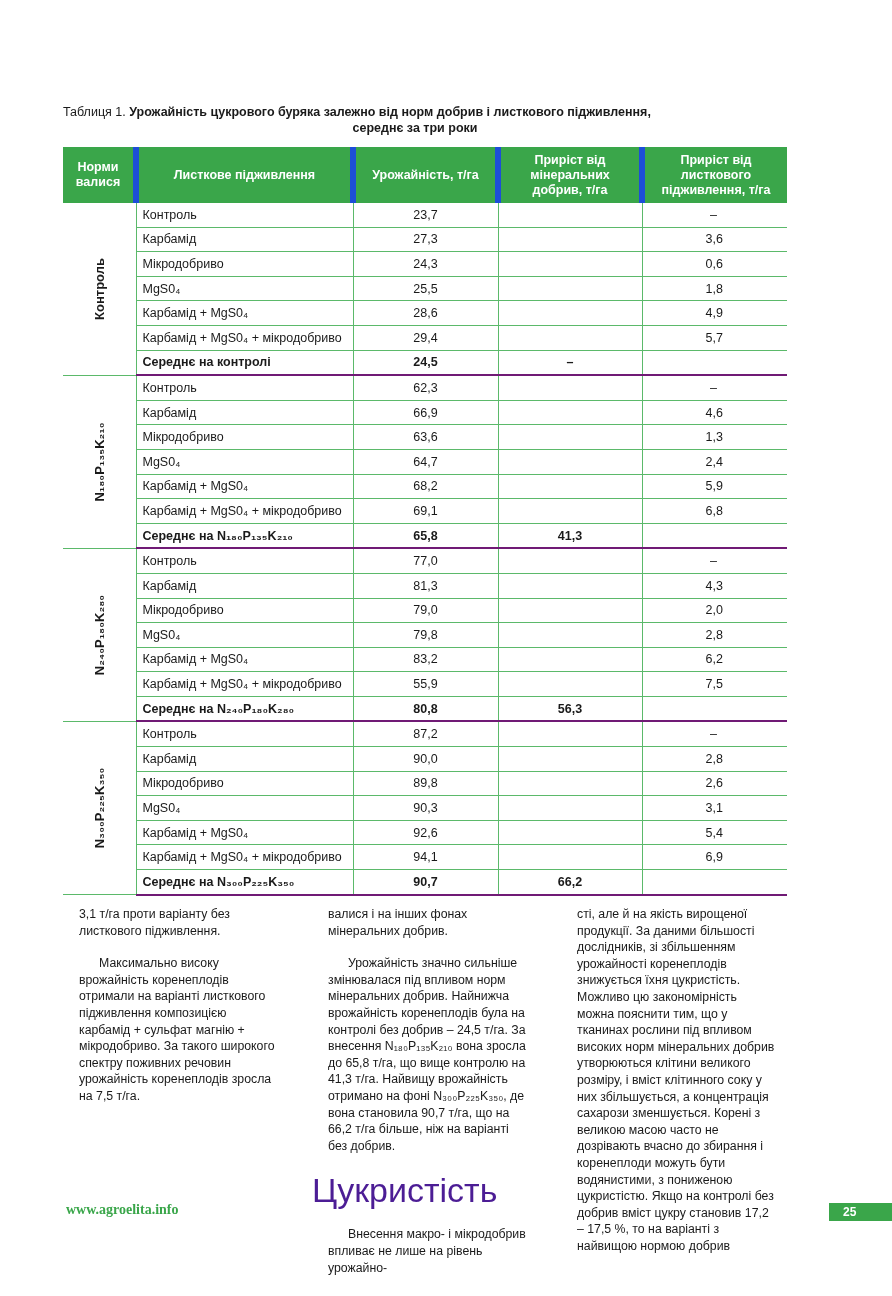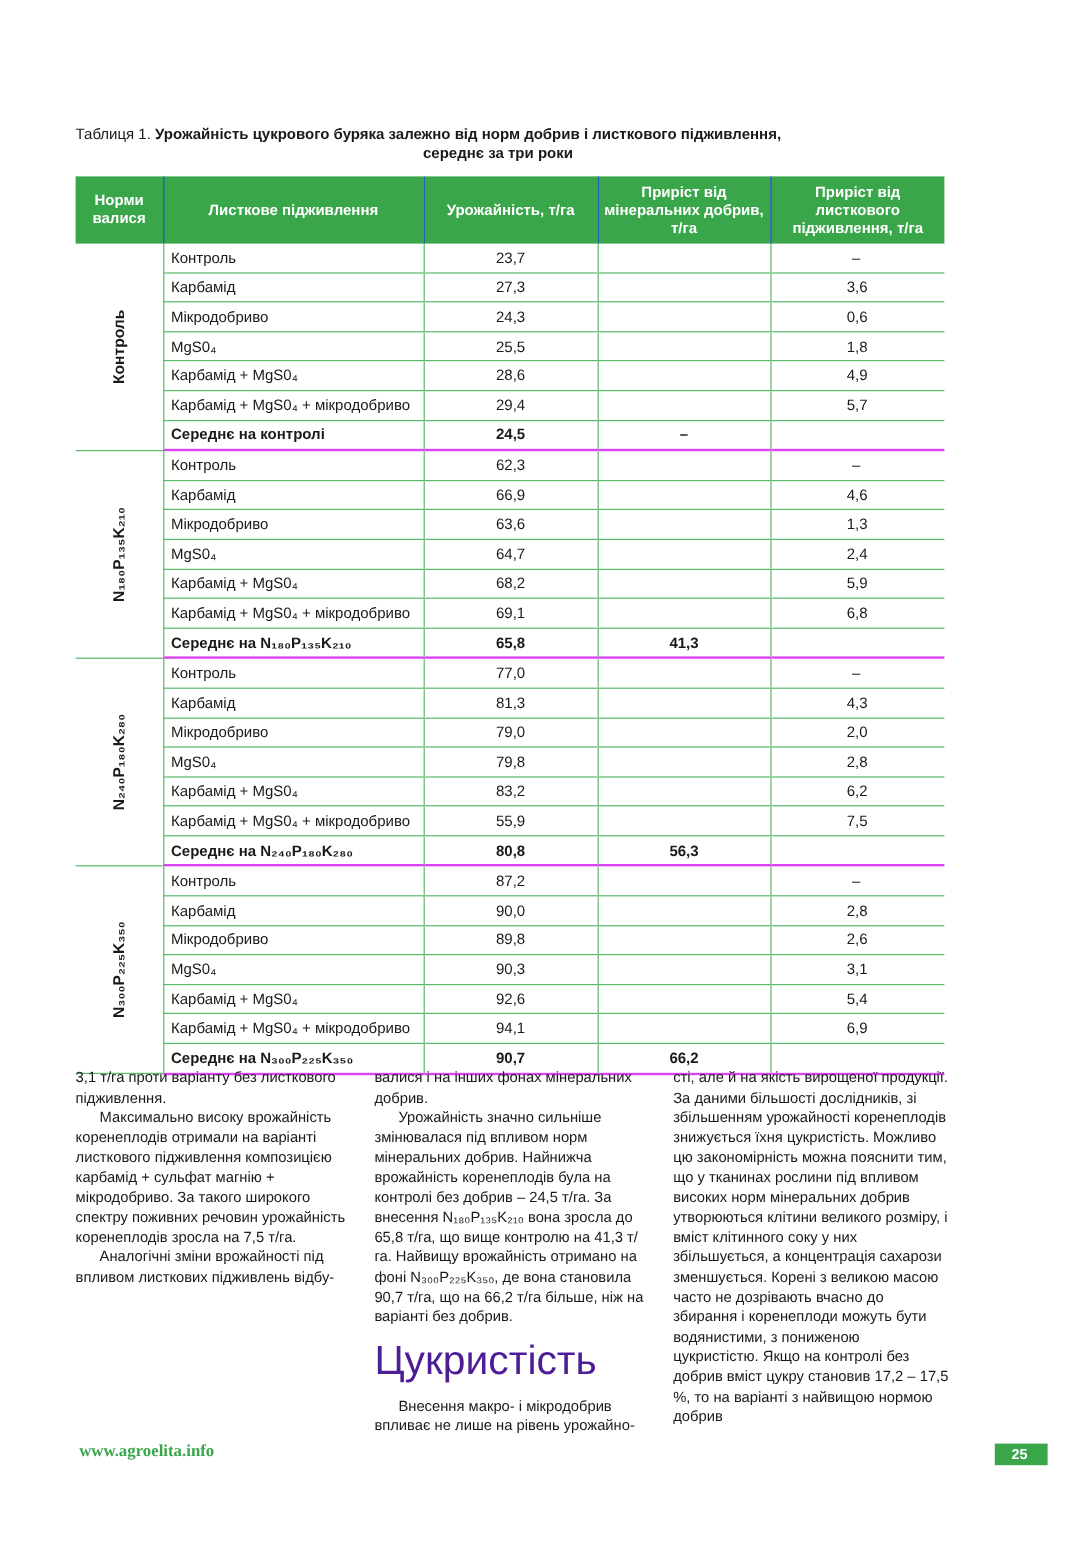--- a/index.html
+++ b/index.html
@@ -9,7 +9,7 @@
   .caption .ttl{font-weight:bold;}
   .caption .l2{display:block;padding-left:64px;font-weight:bold;text-align:center;}
   table.t{position:absolute;left:63px;top:147px;width:724px;border-collapse:collapse;font-size:12.5px;table-layout:fixed;}
-  table.t th{background:#3aa64a;color:#fff;font-weight:bold;font-size:12.5px;line-height:15px;height:56px;border-left:1px solid #1d4ed8;padding:0 4px;text-align:center;vertical-align:middle;}
+  table.t th{background:#3aa64a;color:#fff;font-weight:bold;font-size:12.5px;line-height:15px;height:56px;border-left:6px solid #1d4ed8;padding:0 4px;text-align:center;vertical-align:middle;}
   table.t th:first-child{border-left:none;}
   table.t td{height:23.6px;padding:0 6px;border-bottom:1px solid #5bb96a;border-left:1px solid #5bb96a;vertical-align:middle;white-space:nowrap;}
   table.t td.grp{border-left:none;text-align:center;font-weight:bold;position:relative;padding:0;}

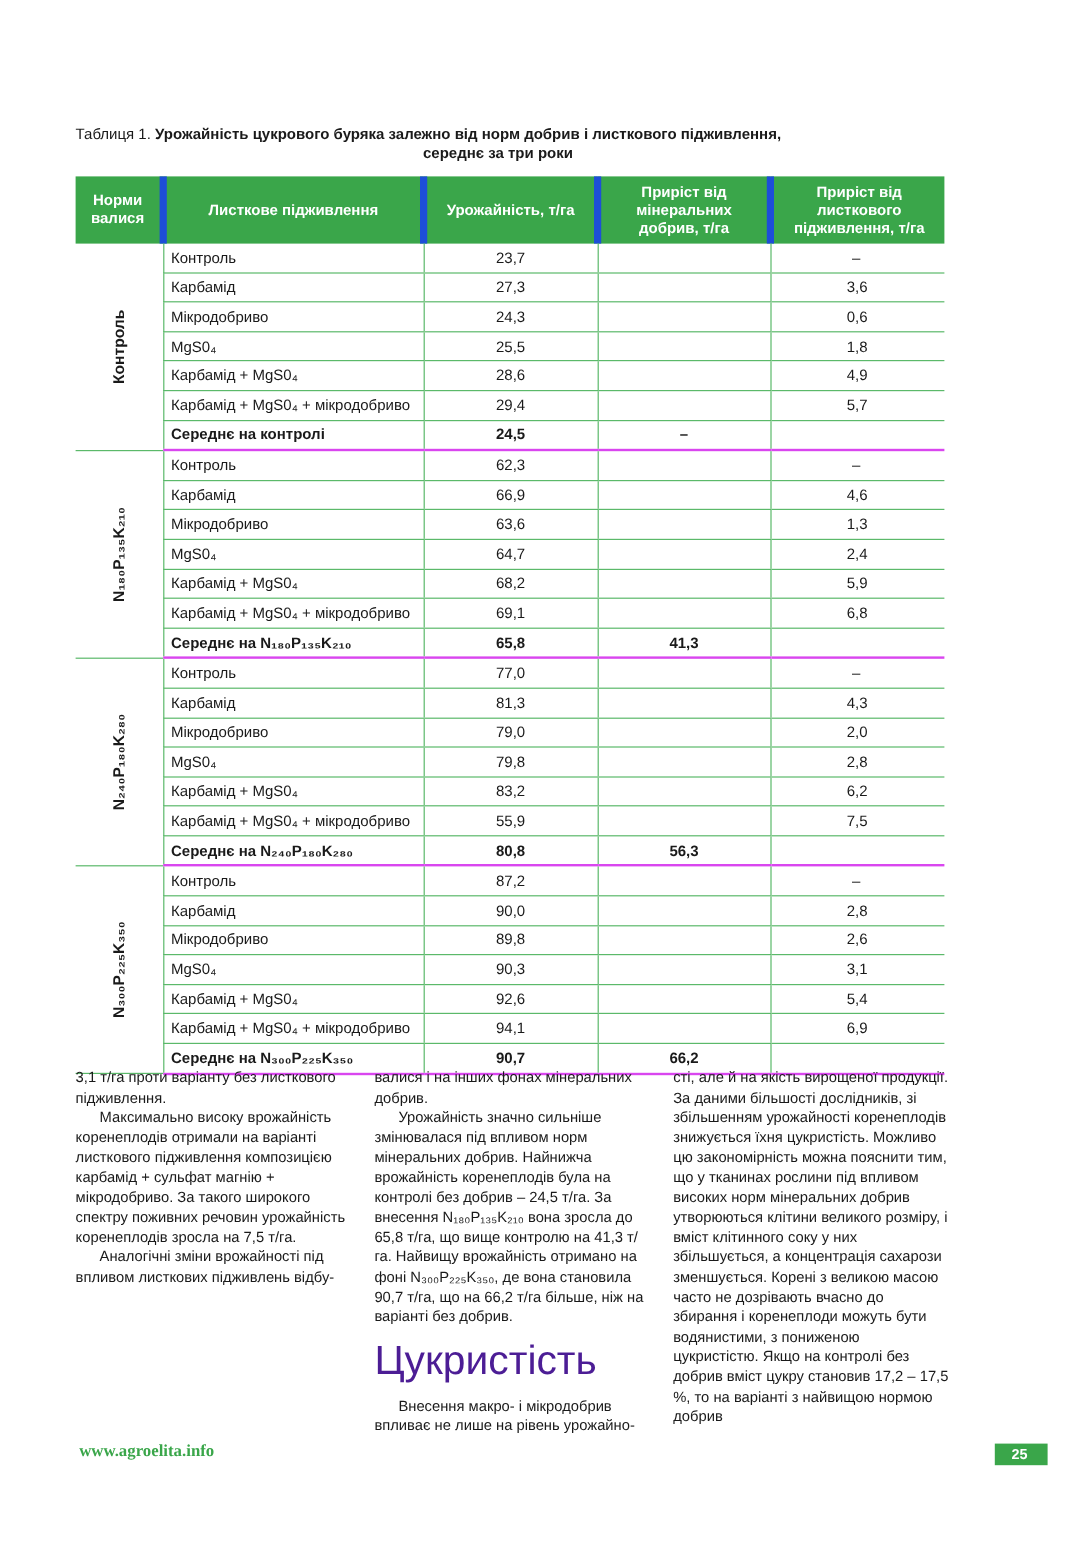--- a/index.html
+++ b/index.html
@@ -16,7 +16,7 @@
   table.t td.num{text-align:center;}
   table.t td.gain{text-align:right;padding-right:64px;}
   table.t td.gain.dash{padding-right:70px;}
-  table.t tr.avg td{font-weight:bold;border-bottom:2px solid #d946ef;}
+  table.t tr.avg td{font-weight:bold;border-bottom:2px solid #701a75;}
   .vert{position:absolute;left:50%;top:50%;transform:translate(-50%,-50%) rotate(-90deg);white-space:nowrap;font-size:13px;font-weight:bold;}
   .cols{position:absolute;top:890px;left:63px;width:730px;font-size:12.3px;line-height:16.6px;}
   .col{position:absolute;top:0;width:230px;}

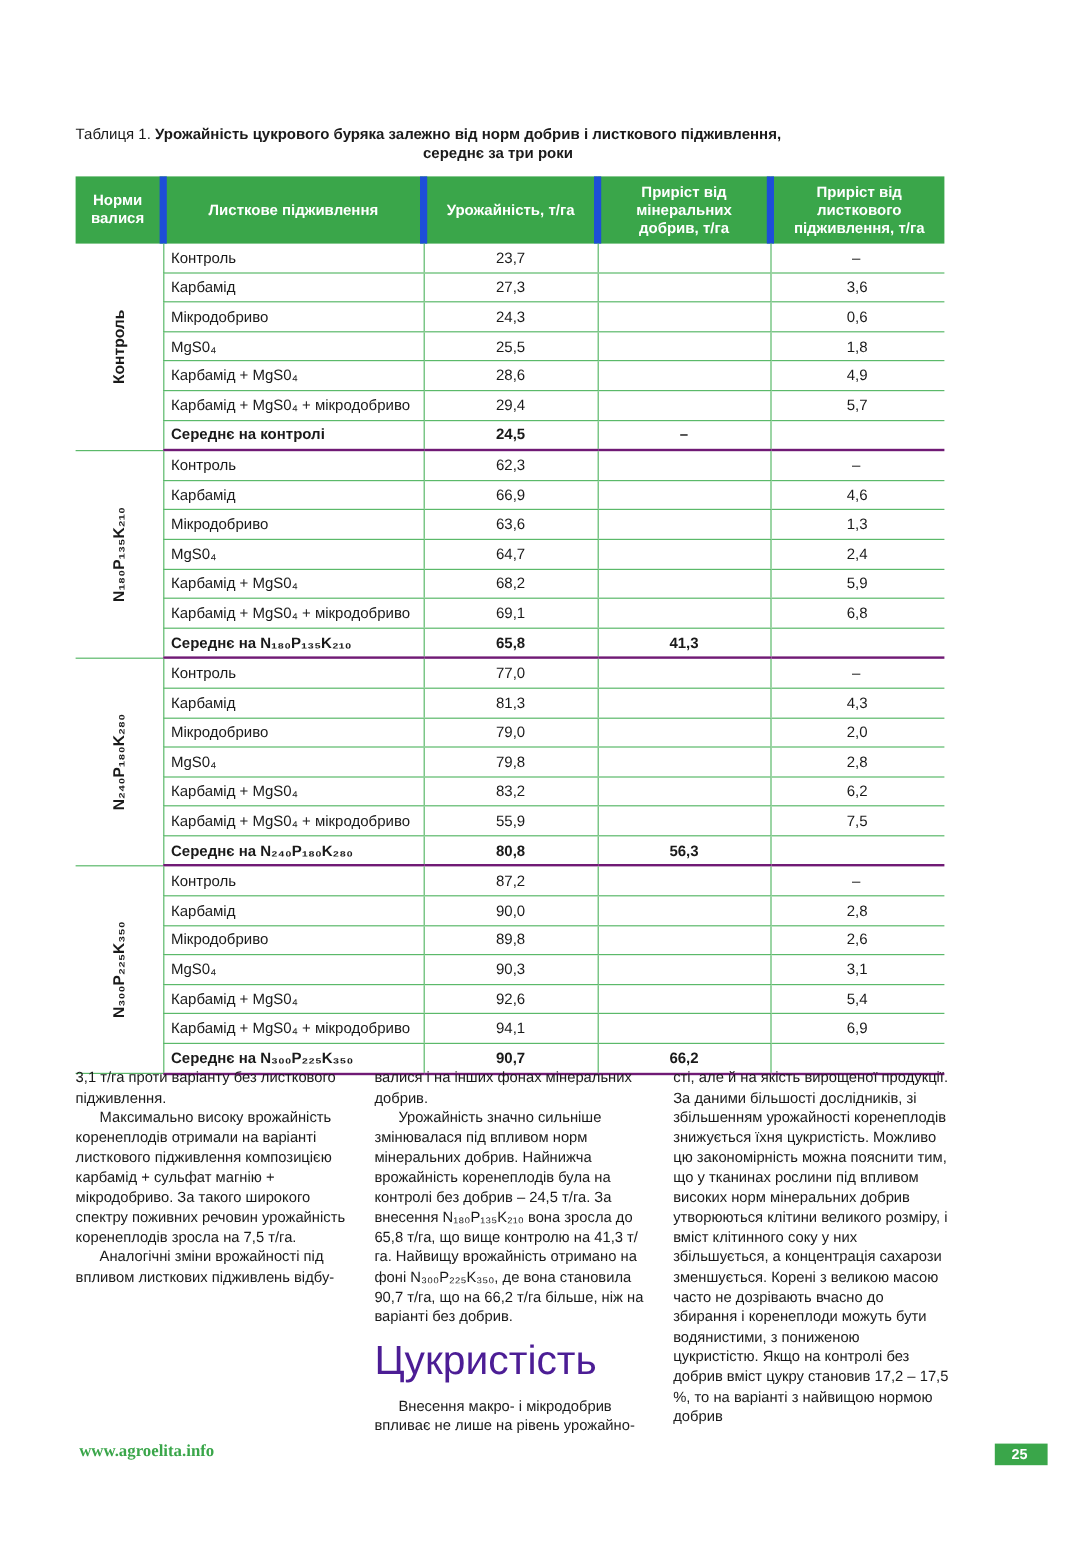--- a/index.html
+++ b/index.html
@@ -20,7 +20,7 @@
   .vert{position:absolute;left:50%;top:50%;transform:translate(-50%,-50%) rotate(-90deg);white-space:nowrap;font-size:13px;font-weight:bold;}
   .cols{position:absolute;top:890px;left:63px;width:730px;font-size:12.3px;line-height:16.6px;}
   .col{position:absolute;top:0;width:230px;}
-  .col p{margin:0;}
+  .col p{margin:16px;}
   .col p.ind{text-indent:20px;}
   .heading{color:#4c1d95;font-size:34px;font-weight:normal;margin:8px 0 10px 0;line-height:40px;}
   .site{position:absolute;left:66px;top:1202px;font-family:"Liberation Serif",serif;font-weight:bold;color:#3aa64a;font-size:14px;}

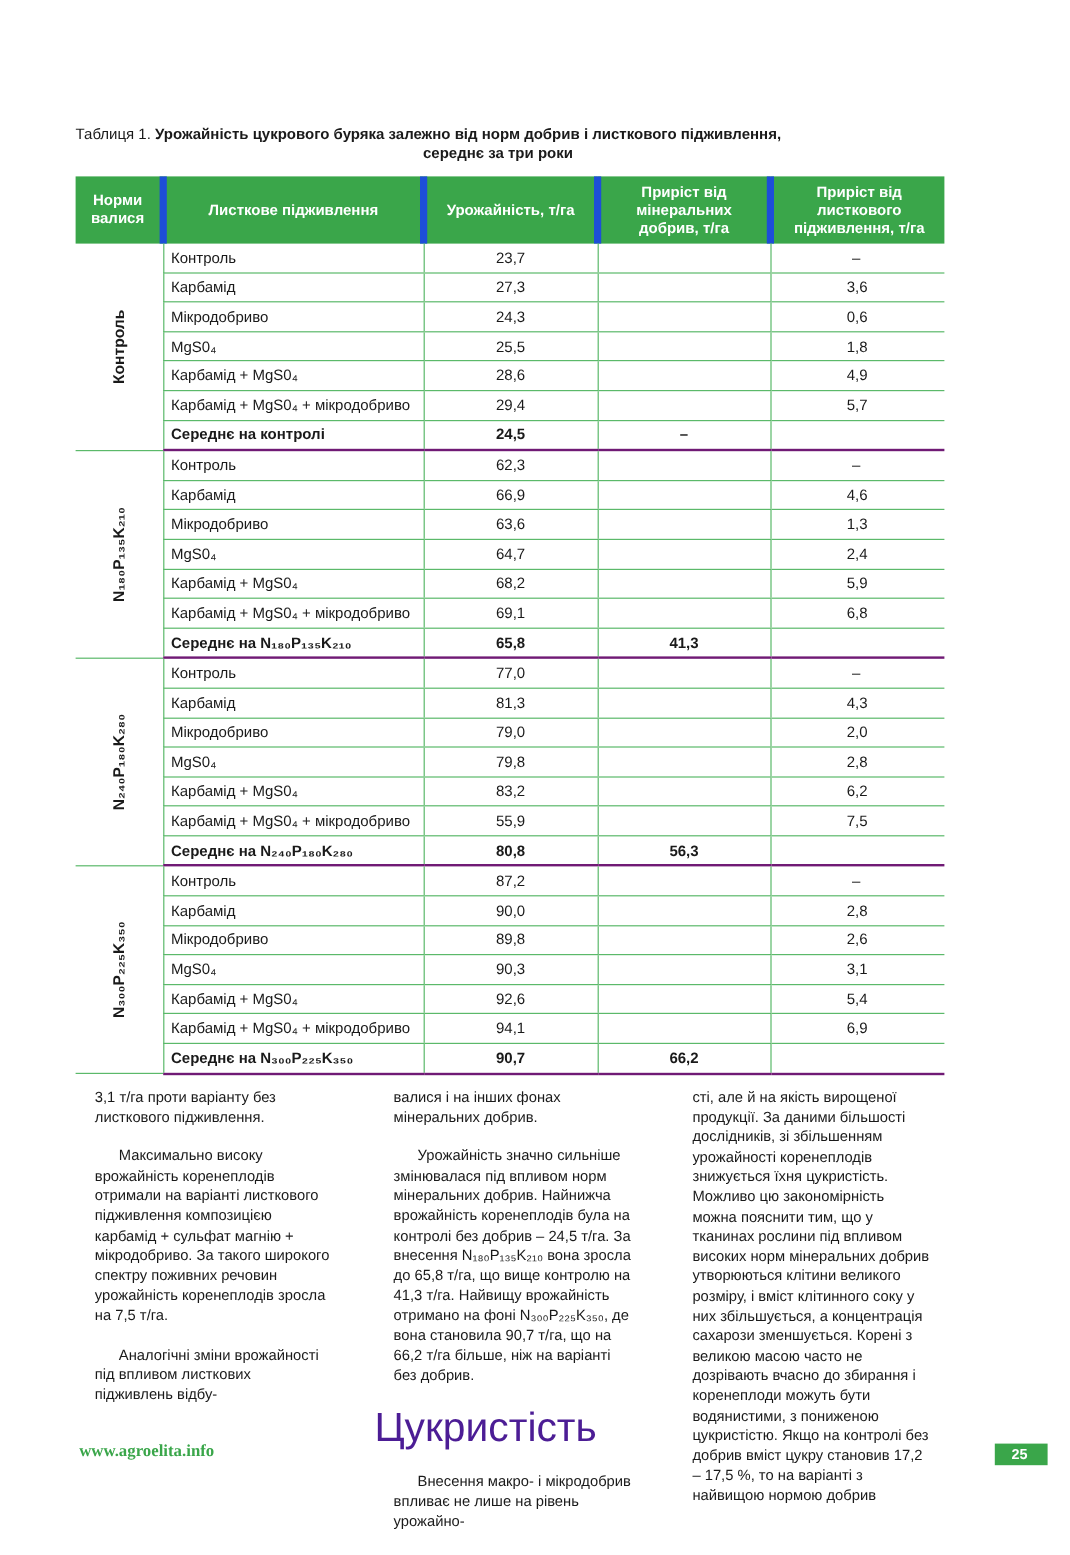--- a/index.html
+++ b/index.html
@@ -240,7 +240,6 @@
   <div class="col" style="left:0;">
     <p>3,1 т/га проти варіанту без листкового підживлення.</p>
     <p class="ind">Максимально високу врожайність коренеплодів отримали на варіанті листкового підживлення композицією карбамід + сульфат магнію + мікродобриво. За такого широкого спектру поживних речовин урожайність коренеплодів зросла на 7,5 т/га.</p>
-    <p class="ind">Аналогічні зміни врожайності під впливом листкових підживлень відбу-</p>
   </div>
   <div class="col" style="left:249px;">
     <p>валися і на інших фонах мінеральних добрив.</p>

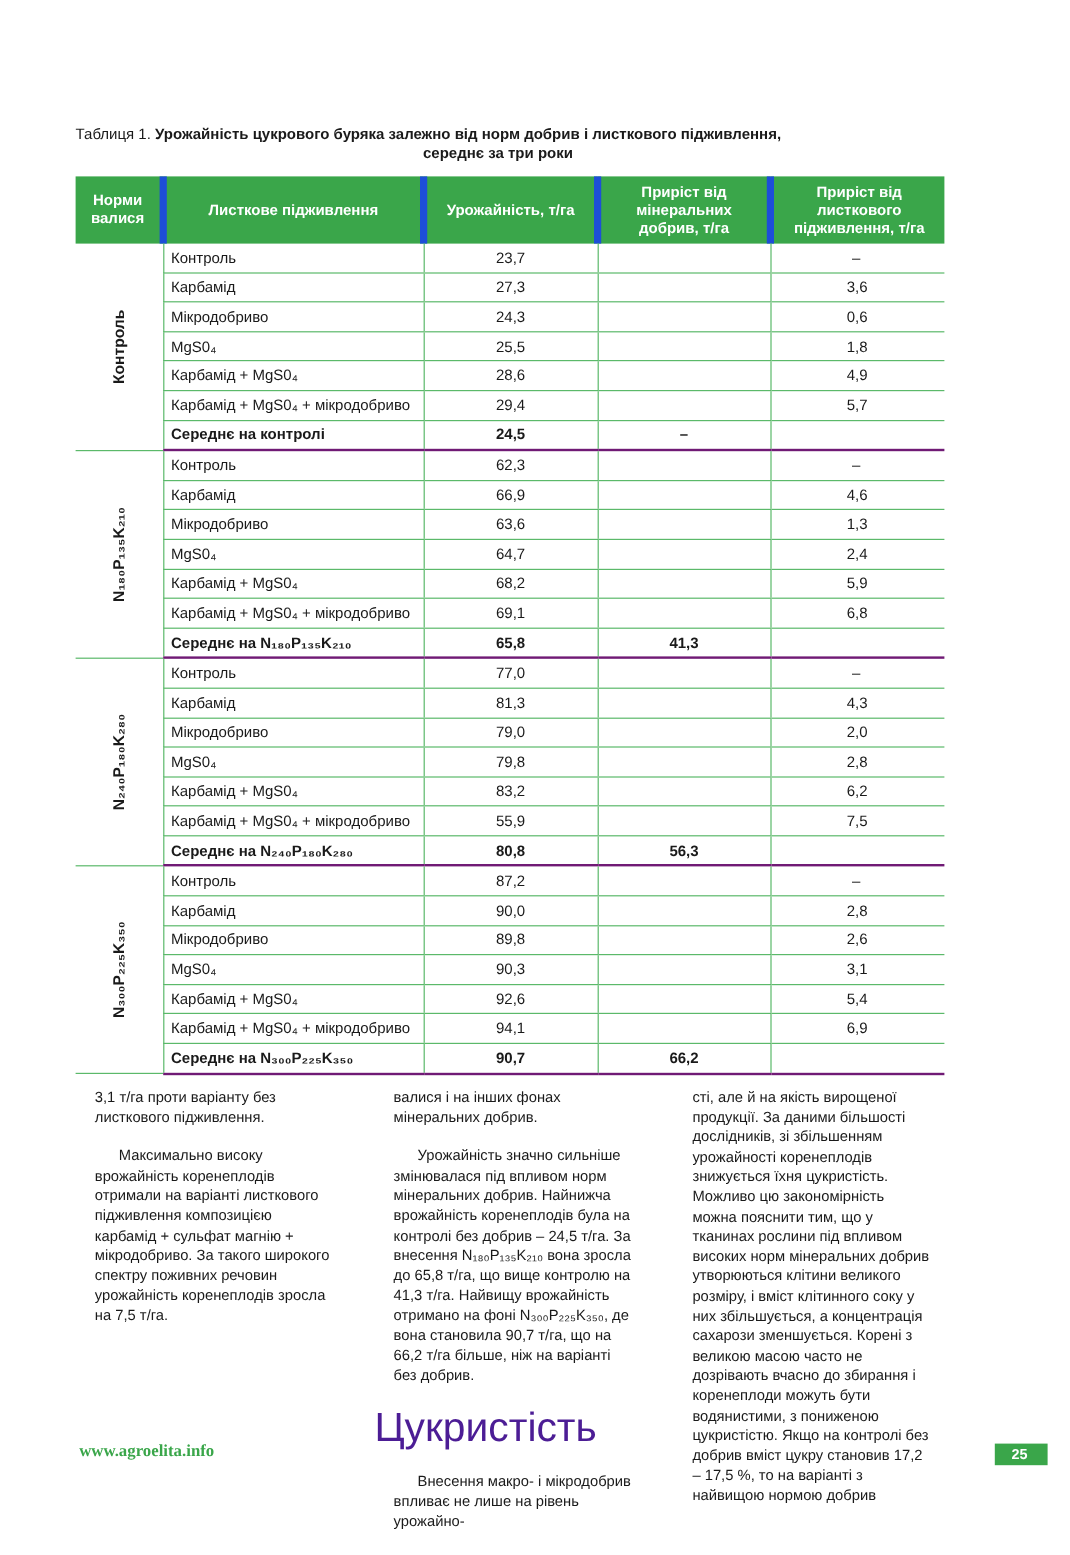--- a/index.html
+++ b/index.html
@@ -24,7 +24,7 @@
   .col p.ind{text-indent:20px;}
   .heading{color:#4c1d95;font-size:34px;font-weight:normal;margin:8px 0 10px 0;line-height:40px;}
   .site{position:absolute;left:66px;top:1202px;font-family:"Liberation Serif",serif;font-weight:bold;color:#3aa64a;font-size:14px;}
-  .pagenum{position:absolute;left:829px;top:1203px;width:44px;height:18px;background:#3aa64a;color:#fff;font-weight:bold;font-size:12px;line-height:18px;text-align:left;padding-left:14px;box-sizing:border-box;}
+  .pagenum{position:absolute;left:829px;top:1203px;width:63px;height:18px;background:#3aa64a;color:#fff;font-weight:bold;font-size:12px;line-height:18px;text-align:left;padding-left:14px;box-sizing:border-box;}
 </style>
 </head>
 <body>

